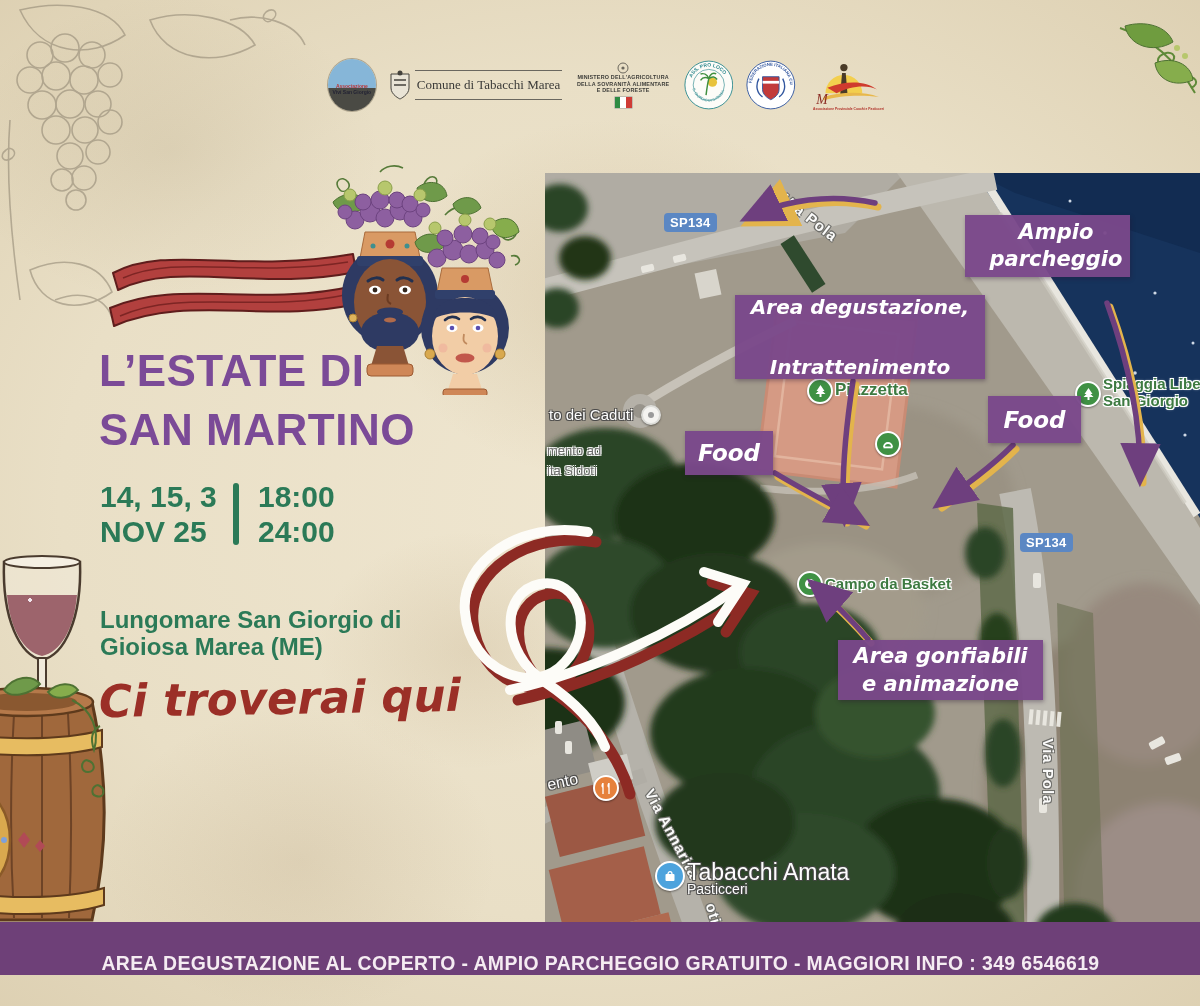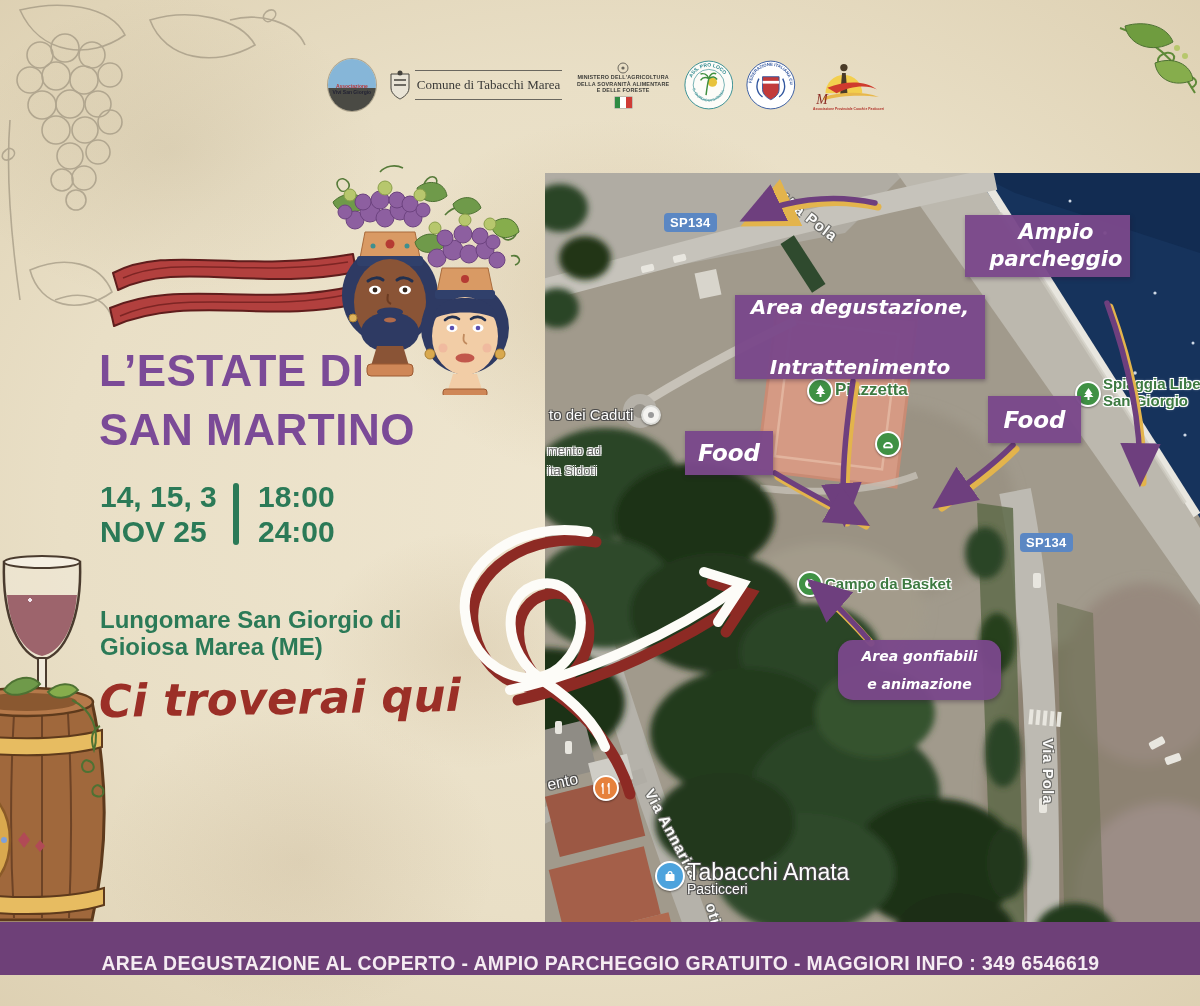--- a/index.html
+++ b/index.html
@@ -545,7 +545,7 @@
     <div class="ann-box" style="left:443px;top:223px;width:93px;height:47px;font-size:23px;">
       <div>Food</div>
     </div>
-    <div class="ann-box" style="left:293px;top:467px;width:163px;height:60px;font-size:14px;line-height:28px;border-radius:15px;">
+    <div class="ann-box" style="left:293px;top:467px;width:205px;height:60px;font-size:21px;line-height:28px;">
       <div>Area gonfiabili</div>
       <div>e animazione</div>
     </div>

